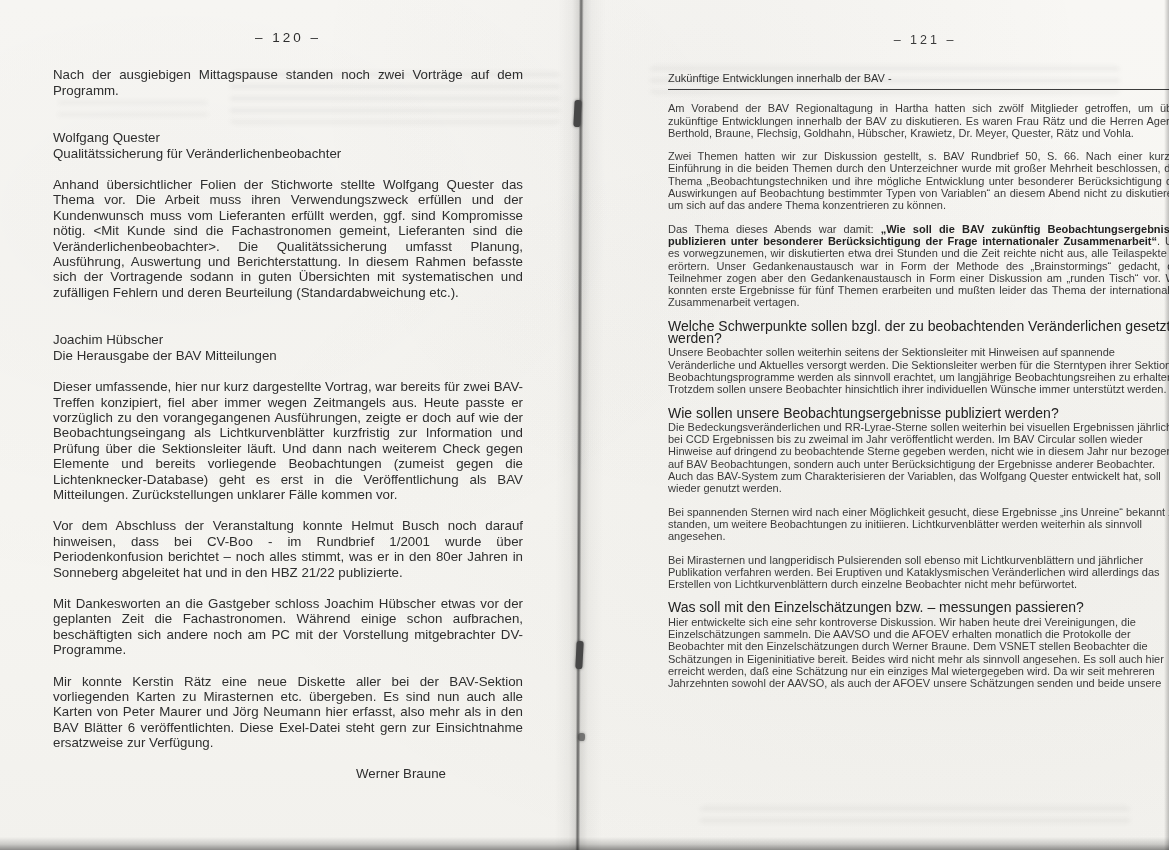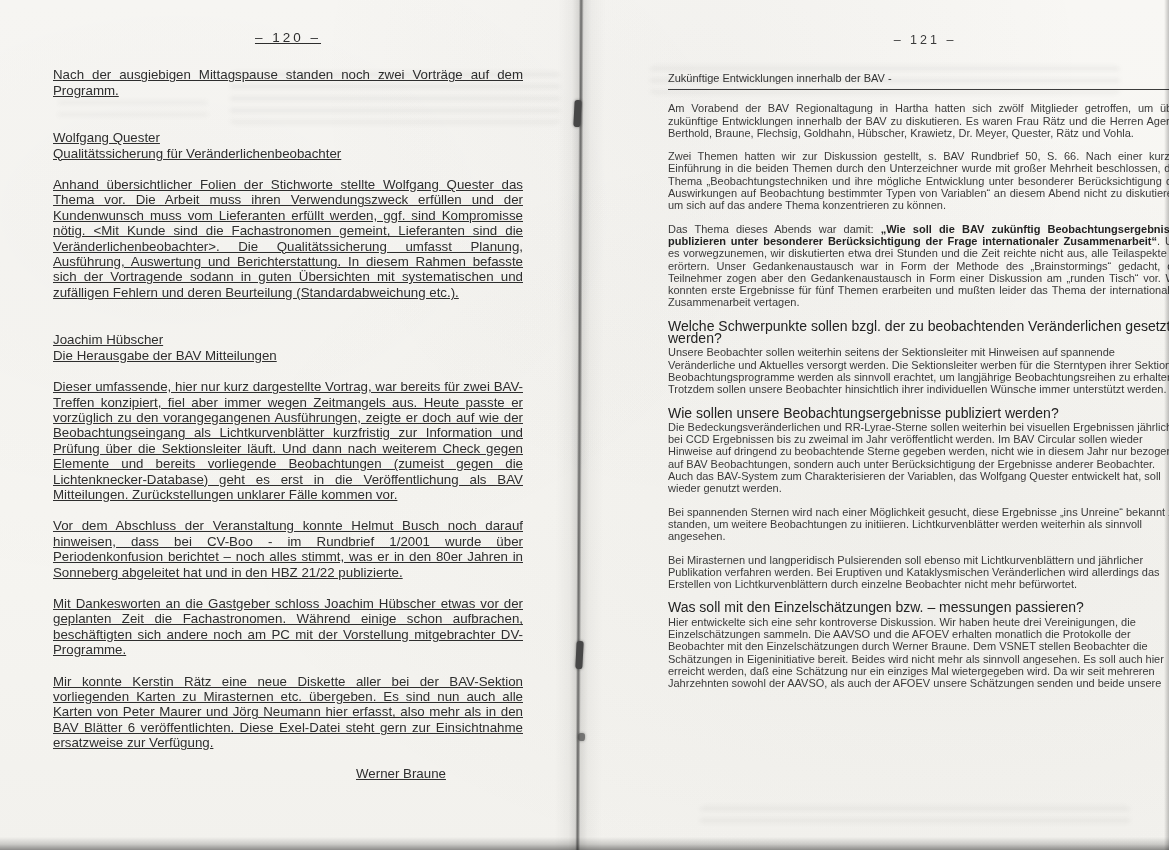--- a/index.html
+++ b/index.html
@@ -15,7 +15,7 @@
   
   .page-left{
     position:absolute;left:53px;top:30px;width:470px;
-    color:#2e2e2e;font-size:13.3px;line-height:15.4px;text-decoration:underline;
+    color:#2e2e2e;font-size:13.3px;line-height:15.4px;
   }
   .page-left .pagenum{text-align:center;letter-spacing:3px;font-size:13.5px;margin-bottom:22px;}
   .page-left p{margin:16px 0 15px;text-align:justify;}

